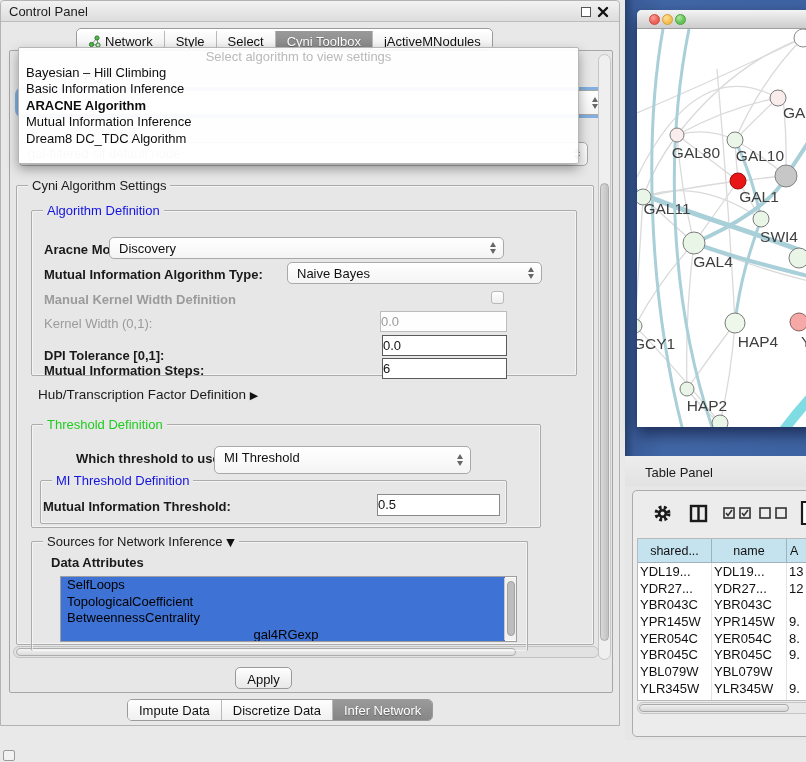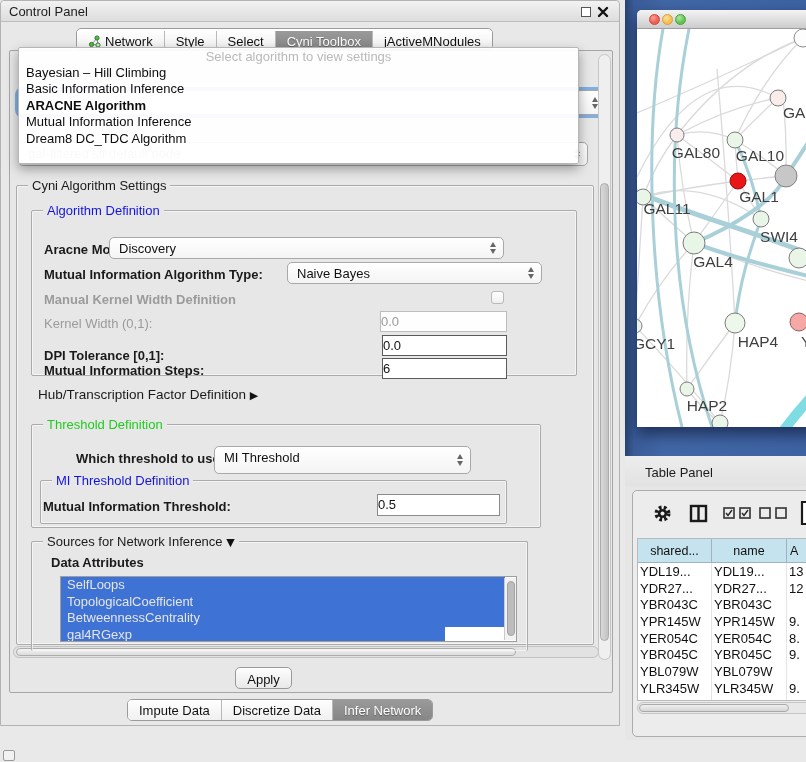--- a/index.html
+++ b/index.html
@@ -73,7 +73,7 @@
 
   
   .attr-list { position:absolute; background:#fff; border:1px solid #9E9E9E; overflow:hidden; }
-  .attr-item { height:16.6px; background:#3E72D4; color:#e5e5e5; font-size:13px; padding-left:6px; line-height:16.5px; }
+  .attr-item { height:16.6px; background:#3E72D4; color:#000000; font-size:13px; padding-left:6px; line-height:16.5px; }
   .list-vsb { position:absolute; top:1px; bottom:1px; width:12px; background:#F2F2F2; border-left:1px solid #C9C9C9; }
   .list-vsb .thumb { position:absolute; left:1.5px; right:1.5px; top:3px; height:55px;
         background:#BDBDBD; border-radius:5px; border:1px solid #A3A3A3; }

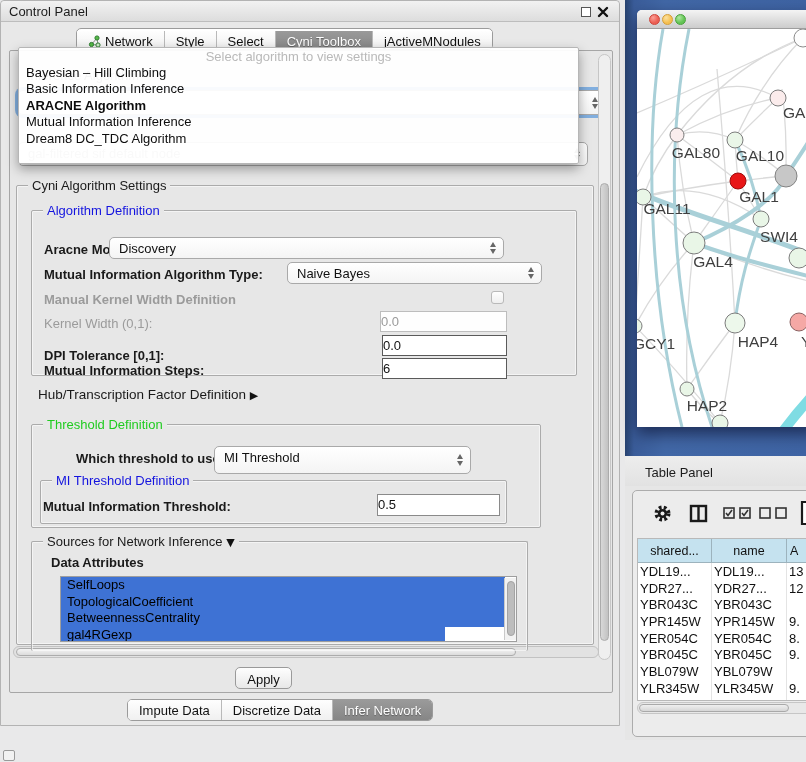--- a/index.html
+++ b/index.html
@@ -244,7 +244,7 @@
         <div class="attr-item" style="width: 444px;">SelfLoops</div>
             <div class="attr-item" style="width: 444px;">TopologicalCoefficient</div>
             <div class="attr-item" style="width: 444px;">BetweennessCentrality</div>
-            <div class="attr-item" style="width: 384px;">gal4RGexp</div>
+            <div class="attr-item" style="width: 444px; text-align: center;">gal4RGexp</div>
             <div class="list-vsb" style="right:0;">
             <div class="thumb"></div>
           </div>

